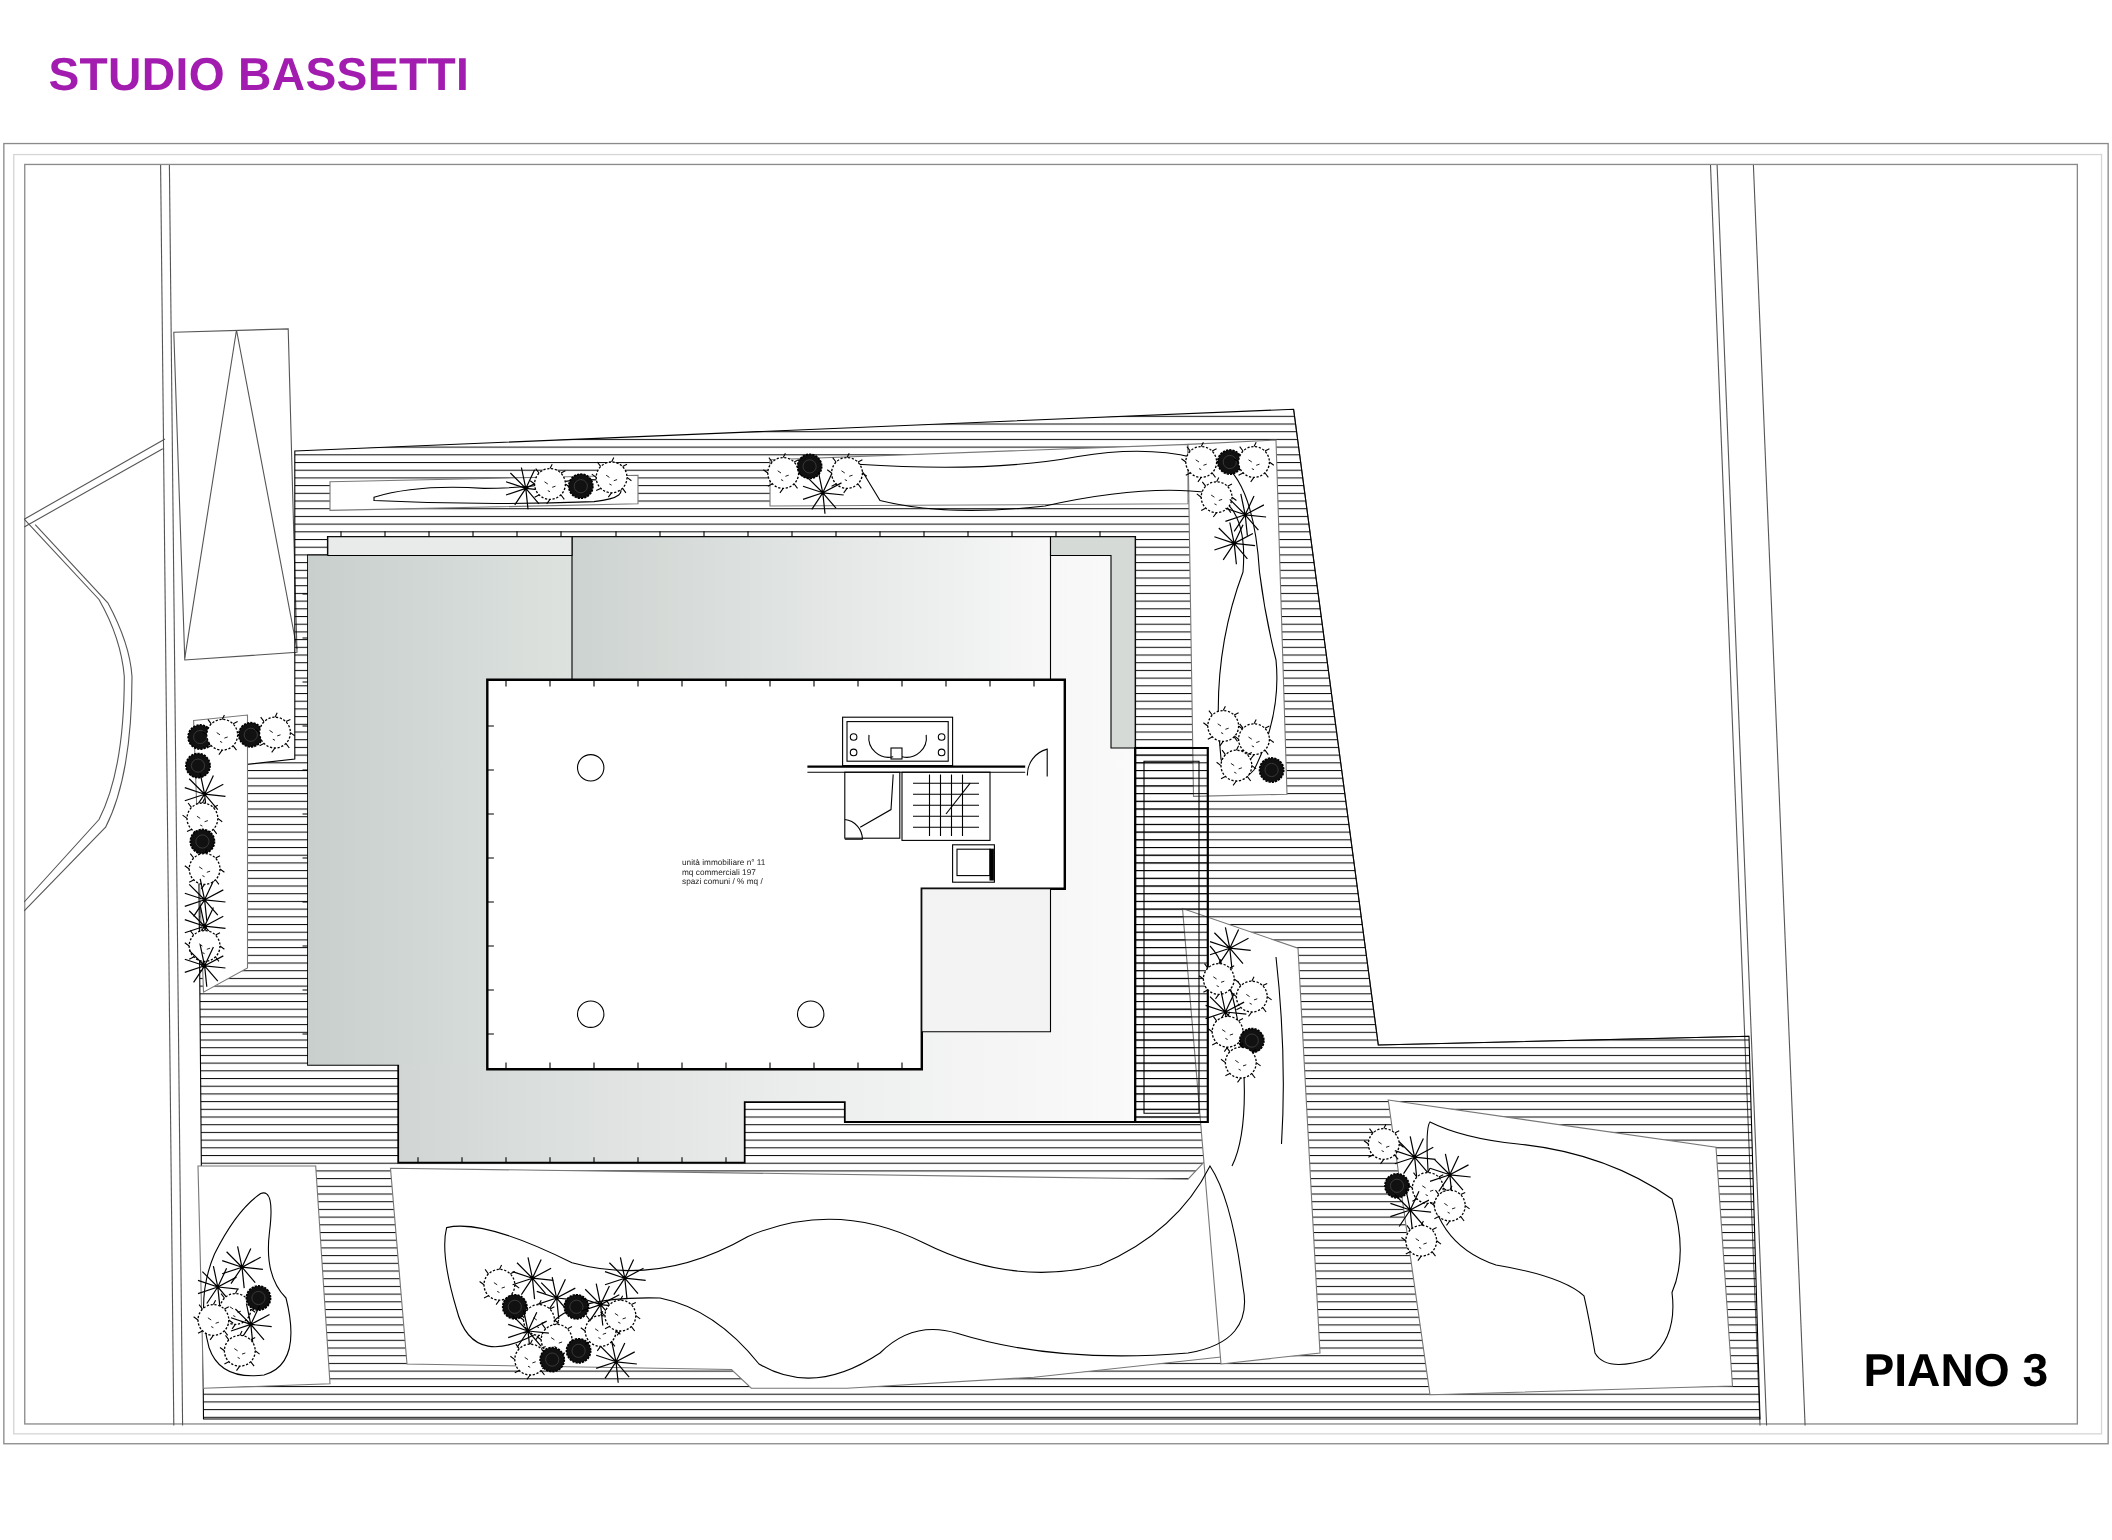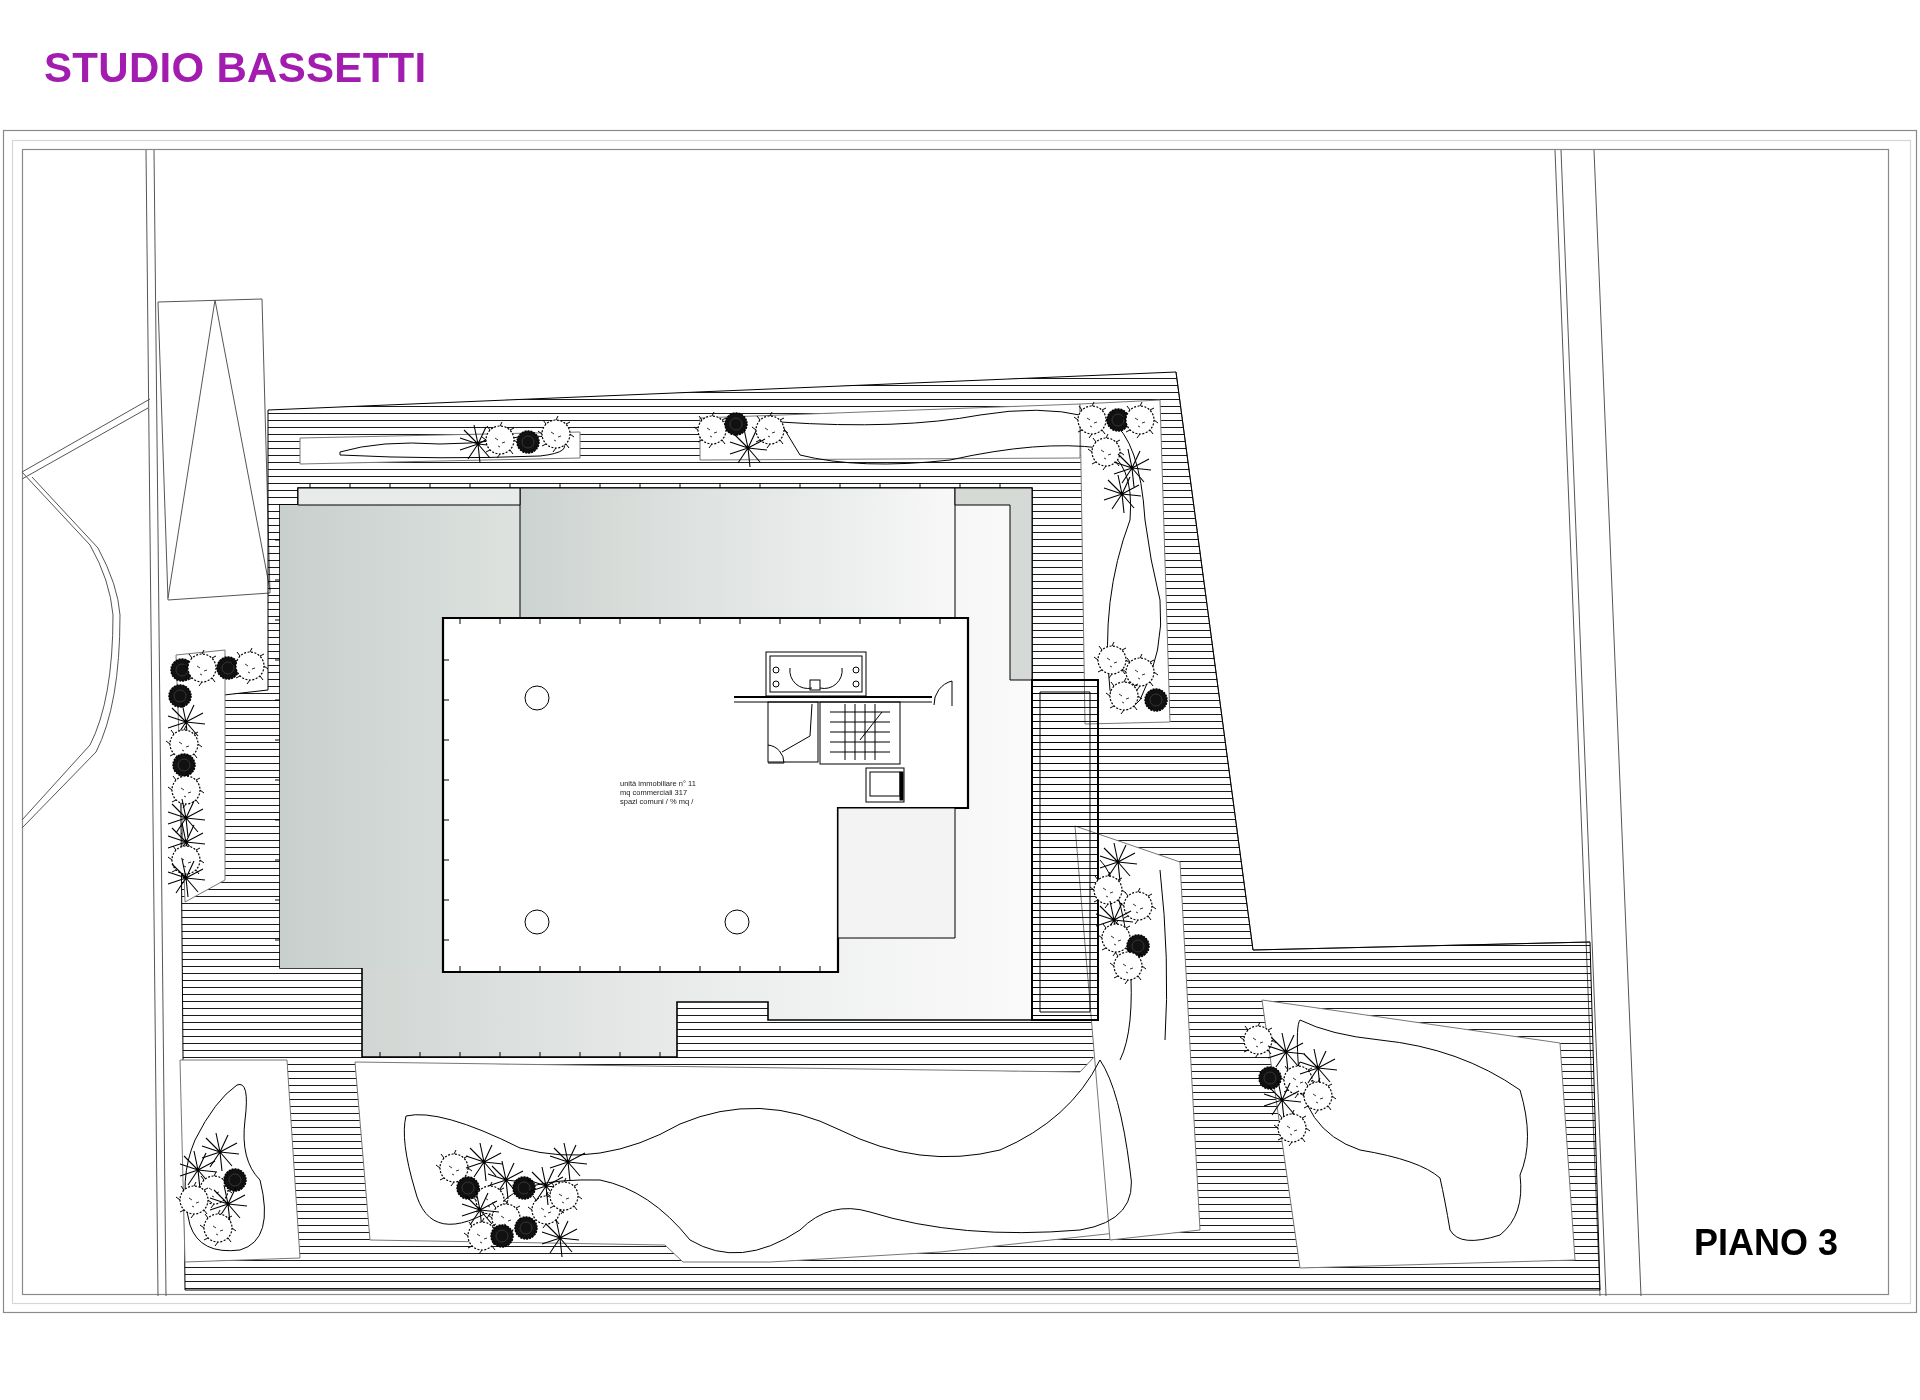--- a/index.html
+++ b/index.html
@@ -225,7 +225,7 @@
 
 <div class="unit-info">
   <div>unità immobiliare n° 11</div>
-  <div>mq commerciali 317</div>
+  <div>mq commerciali 197</div>
   <div>spazi comuni / % mq /</div>
 </div>
 

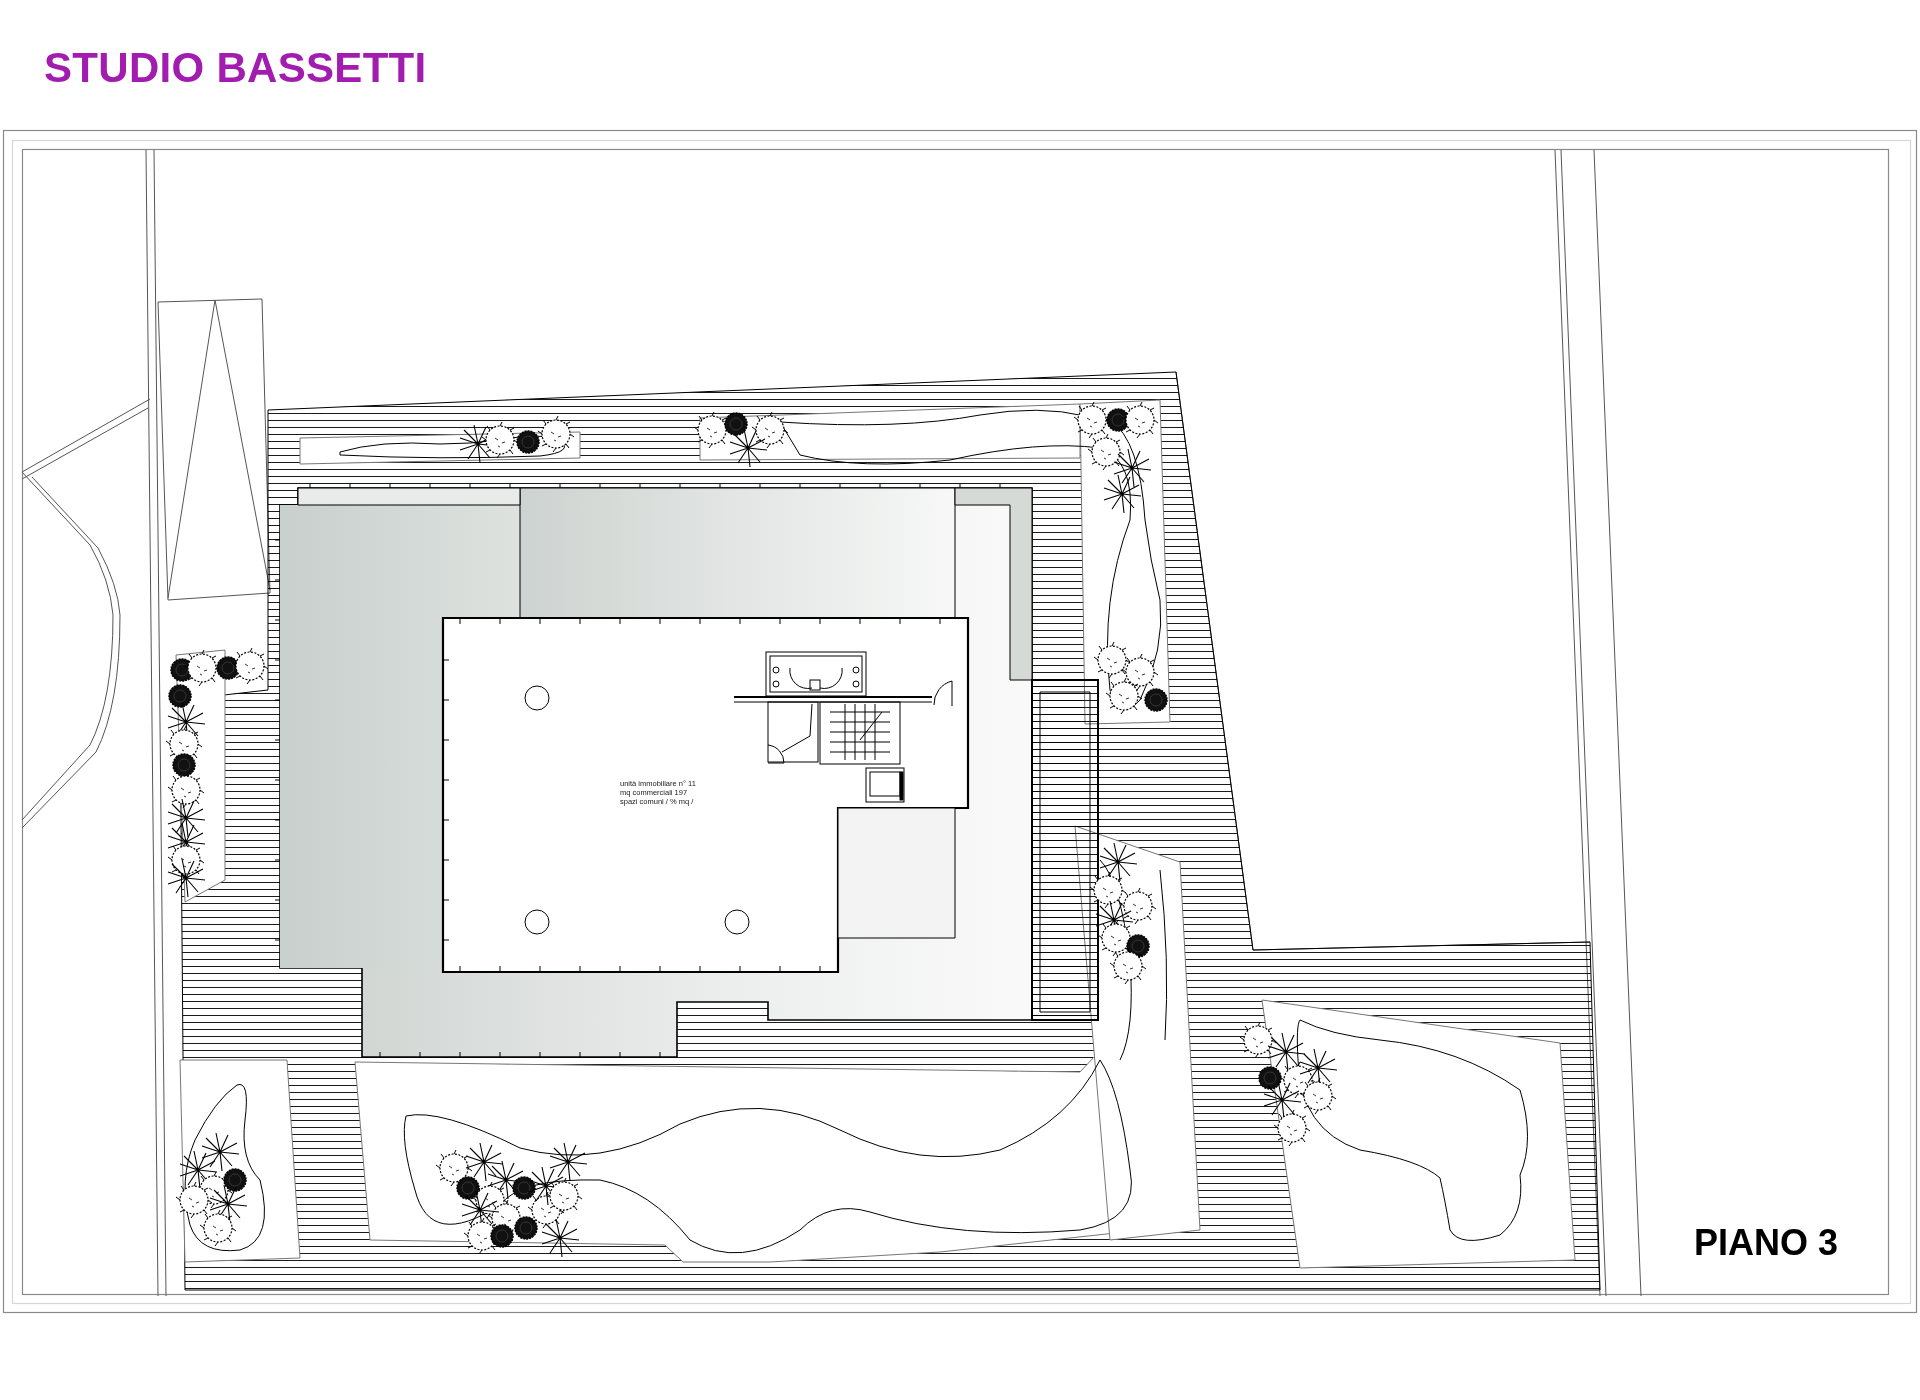--- a/index.html
+++ b/index.html
@@ -5,7 +5,7 @@
   html, body { margin: 0; padding: 0; background: #ffffff; }
   body { width: 1920px; height: 1400px; position: relative; overflow: hidden; font-family: "Liberation Sans", sans-serif; }
   .title { position: absolute; left: 44px; top: 44px; font-size: 42px; font-weight: bold; color: #a21caf; letter-spacing: 0.3px; }
-  .floor-label { position: absolute; left: 1694px; top: 1222px; font-size: 36px; font-weight: bold; color: #000; }
+  .floor-label { position: absolute; left: 1694px; top: 1222px; font-size: 42px; font-weight: bold; color: #000; }
   .unit-info { position: absolute; left: 620px; top: 779px; font-size: 7.5px; line-height: 9px; color: #222; }
   .unit-info div { white-space: nowrap; }
   svg.plan { position: absolute; left: 0; top: 0; }

